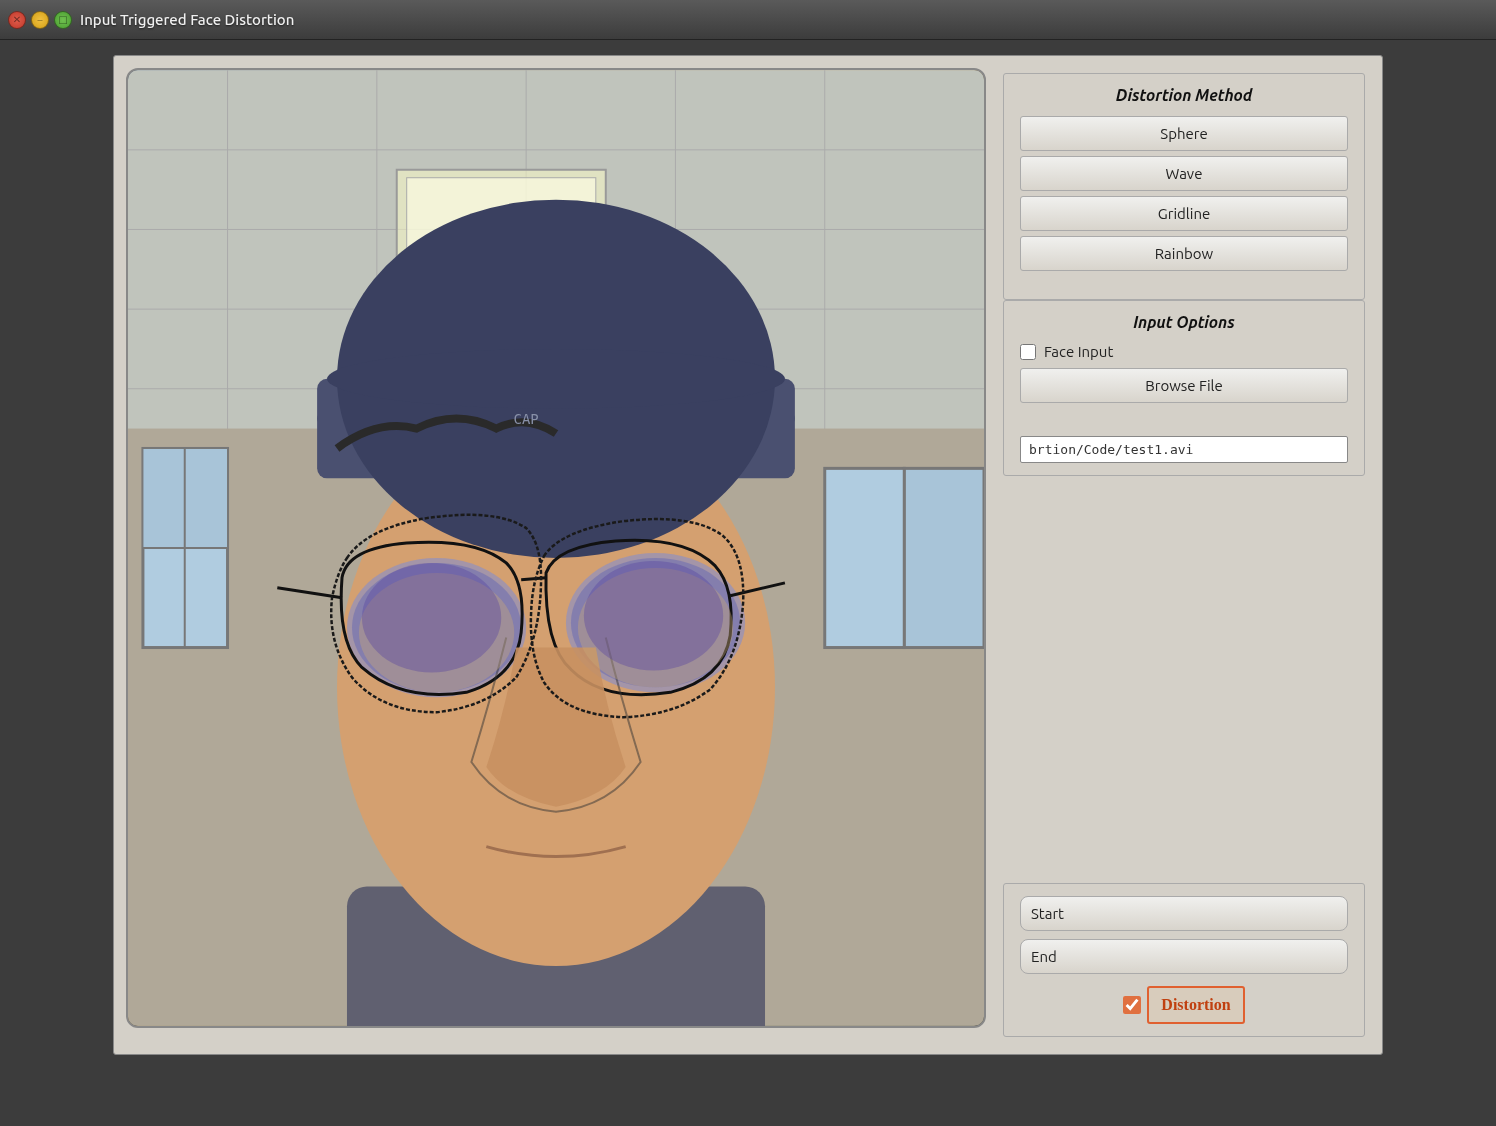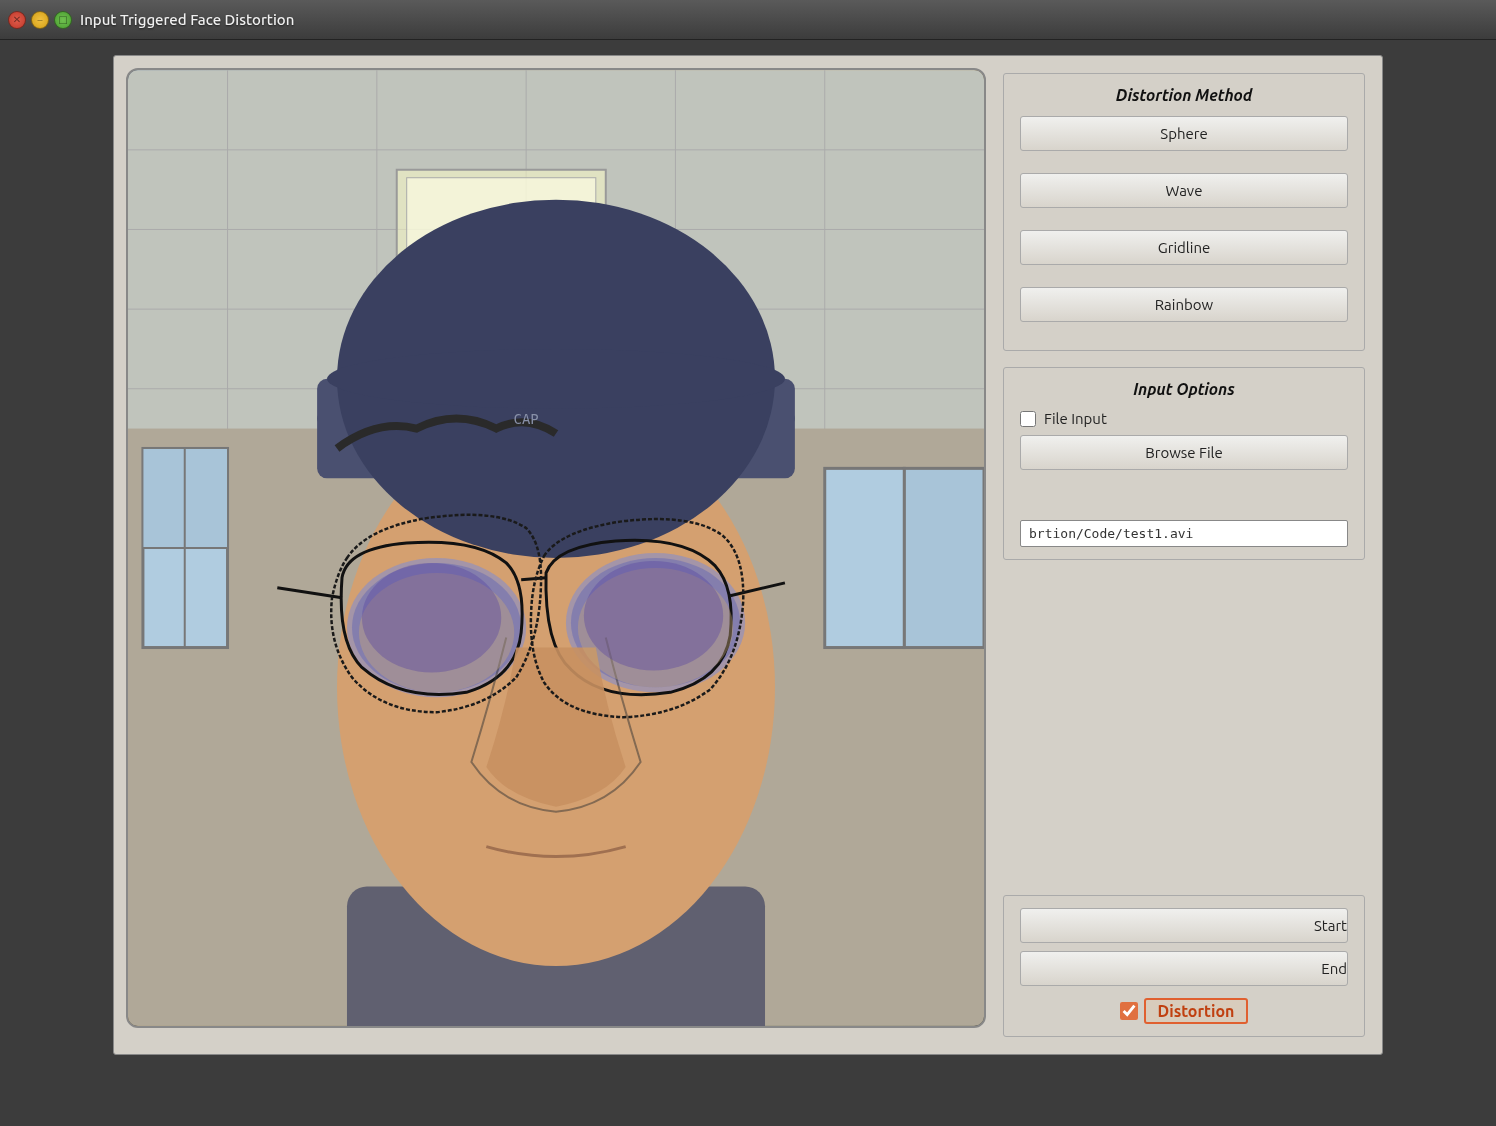--- a/index.html
+++ b/index.html
@@ -94,7 +94,7 @@
       flex: 1;
       display: flex;
       flex-direction: column;
-      gap: 16px;
+      gap: 0;
       padding: 5px;
     }
 

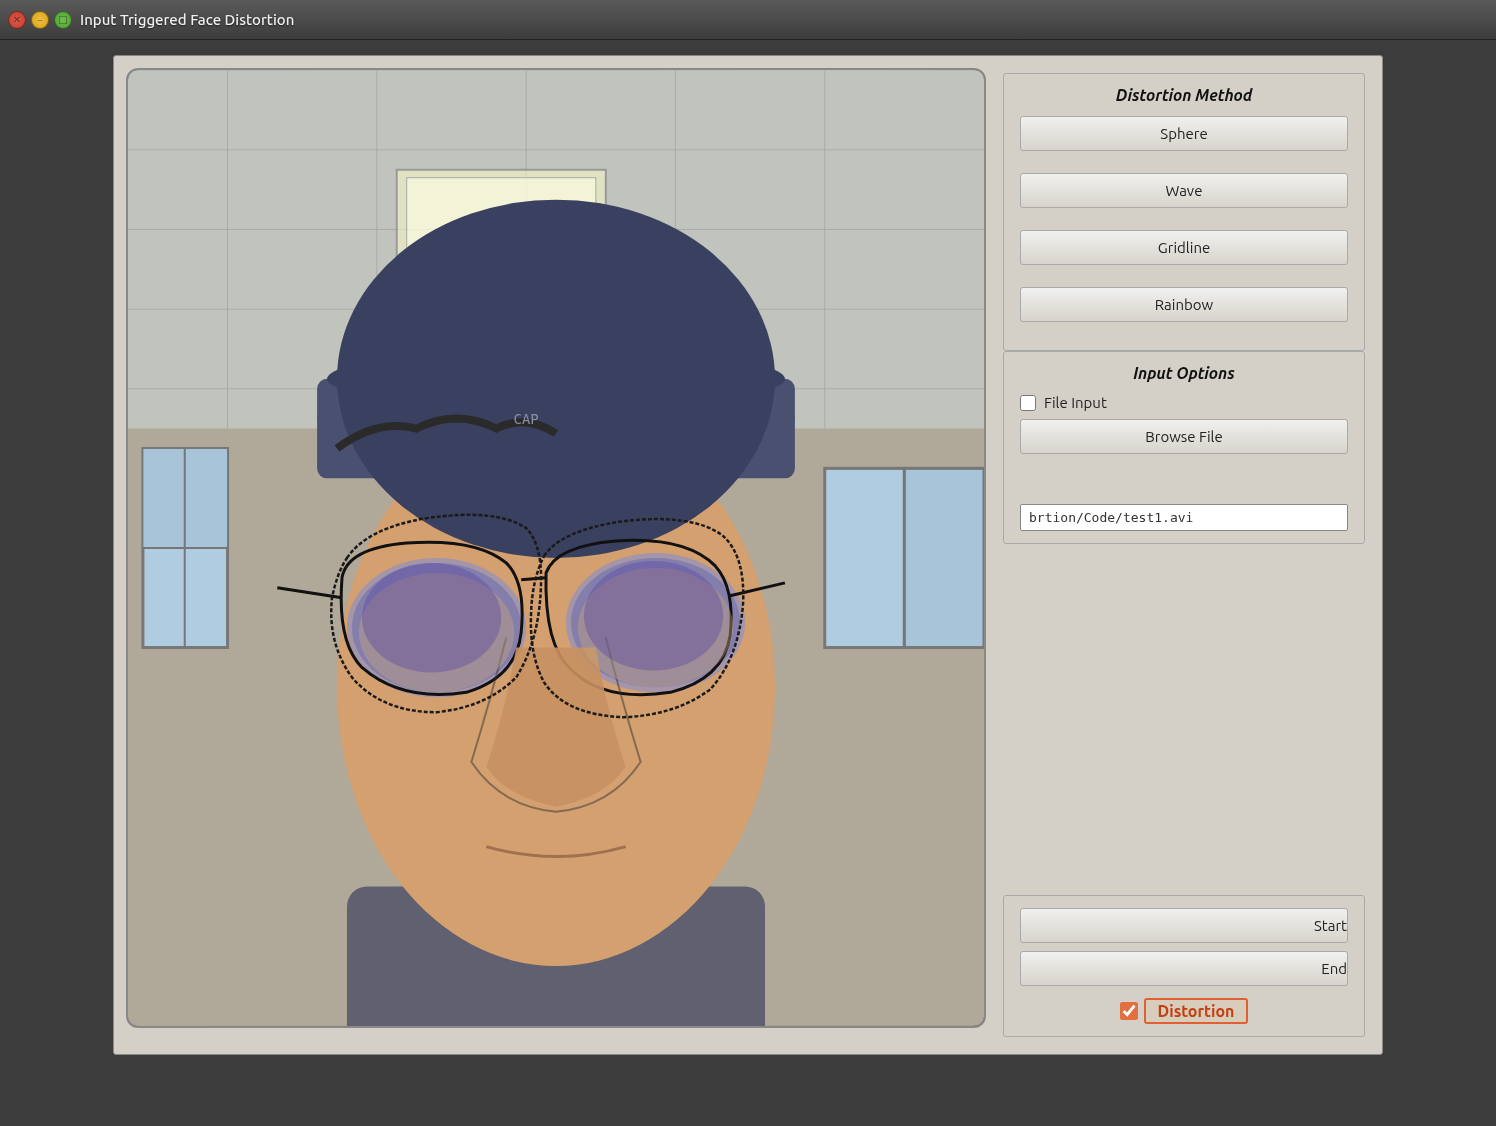--- a/index.html
+++ b/index.html
@@ -120,7 +120,7 @@
       display: block;
       width: 100%;
       padding: 8px 10px;
-      margin-bottom: 22px;
+      margin-bottom: 5px;
       background: linear-gradient(to bottom, #f0f0ee, #d8d4cc);
       border: 1px solid #aaa;
       border-radius: 3px;

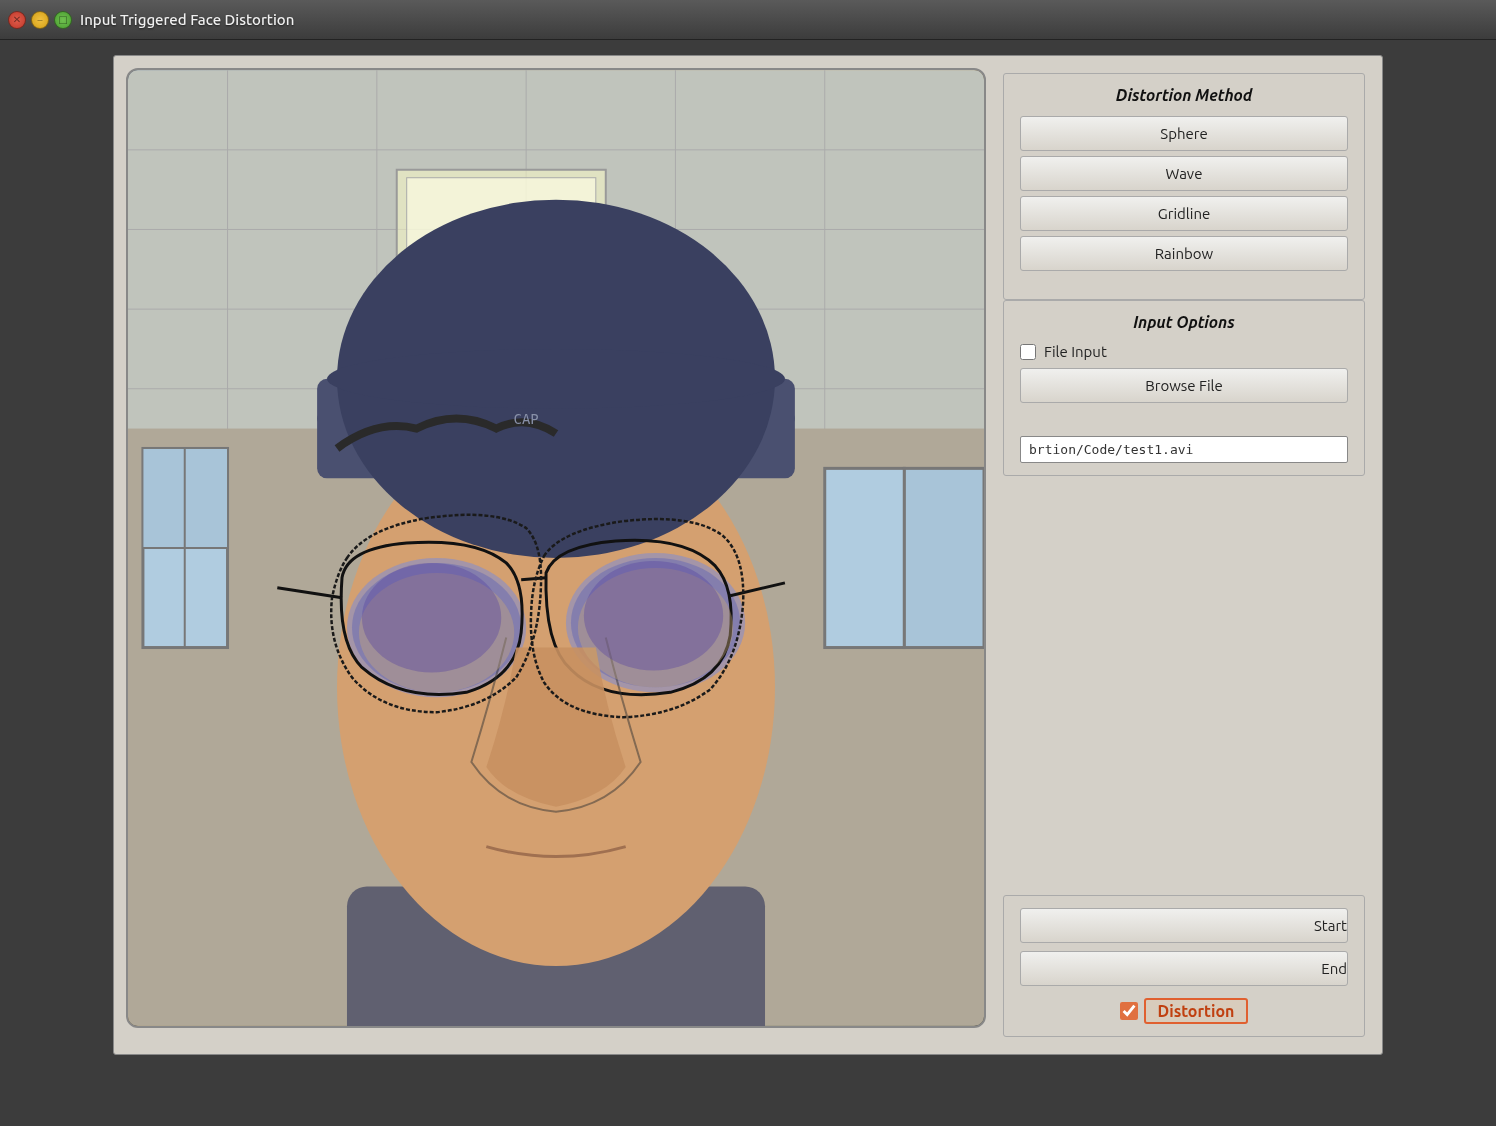--- a/index.html
+++ b/index.html
@@ -349,7 +349,7 @@
       <div class="input-options">
         <div class="checkbox-row">
           <input type="checkbox" id="file-input-cb" class="checkbox-input" style="">
-          <label class="checkbox-label" for="file-input-cb">File Input</label>
+          <label class="checkbox-label" for="file-input-cb">Face Input</label>
         </div>
         <button class="method-btn">Browse File</button>
         <input type="text" class="file-path-input" value="brtion/Code/test1.avi" style="">

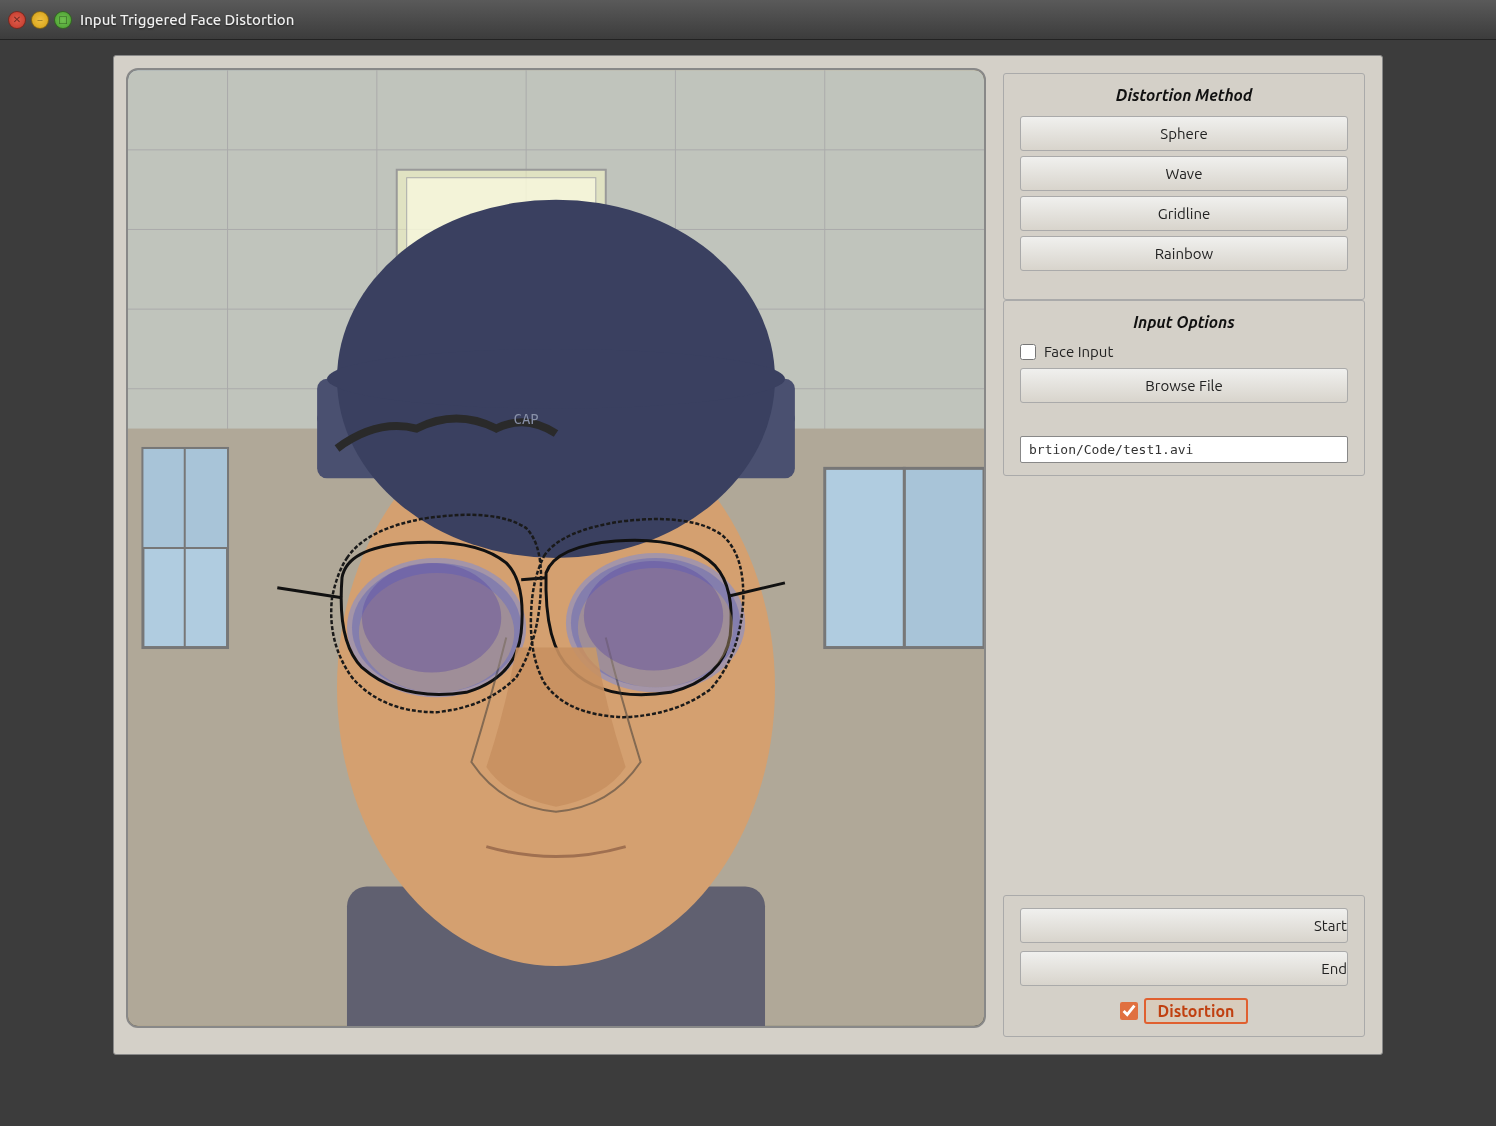--- a/index.html
+++ b/index.html
@@ -185,11 +185,11 @@
     .action-btn {
       display: block;
       width: 100%;
-      padding: 8px 0;
+      padding: 8px 10px;
       background: linear-gradient(to bottom, #f0f0ee, #d8d4cc);
       border: 1px solid #aaa;
-      border-radius: 3px;
-      text-align: right;
+      border-radius: 8px;
+      text-align: left;
       font-size: 15px;
       color: #222;
       cursor: pointer;

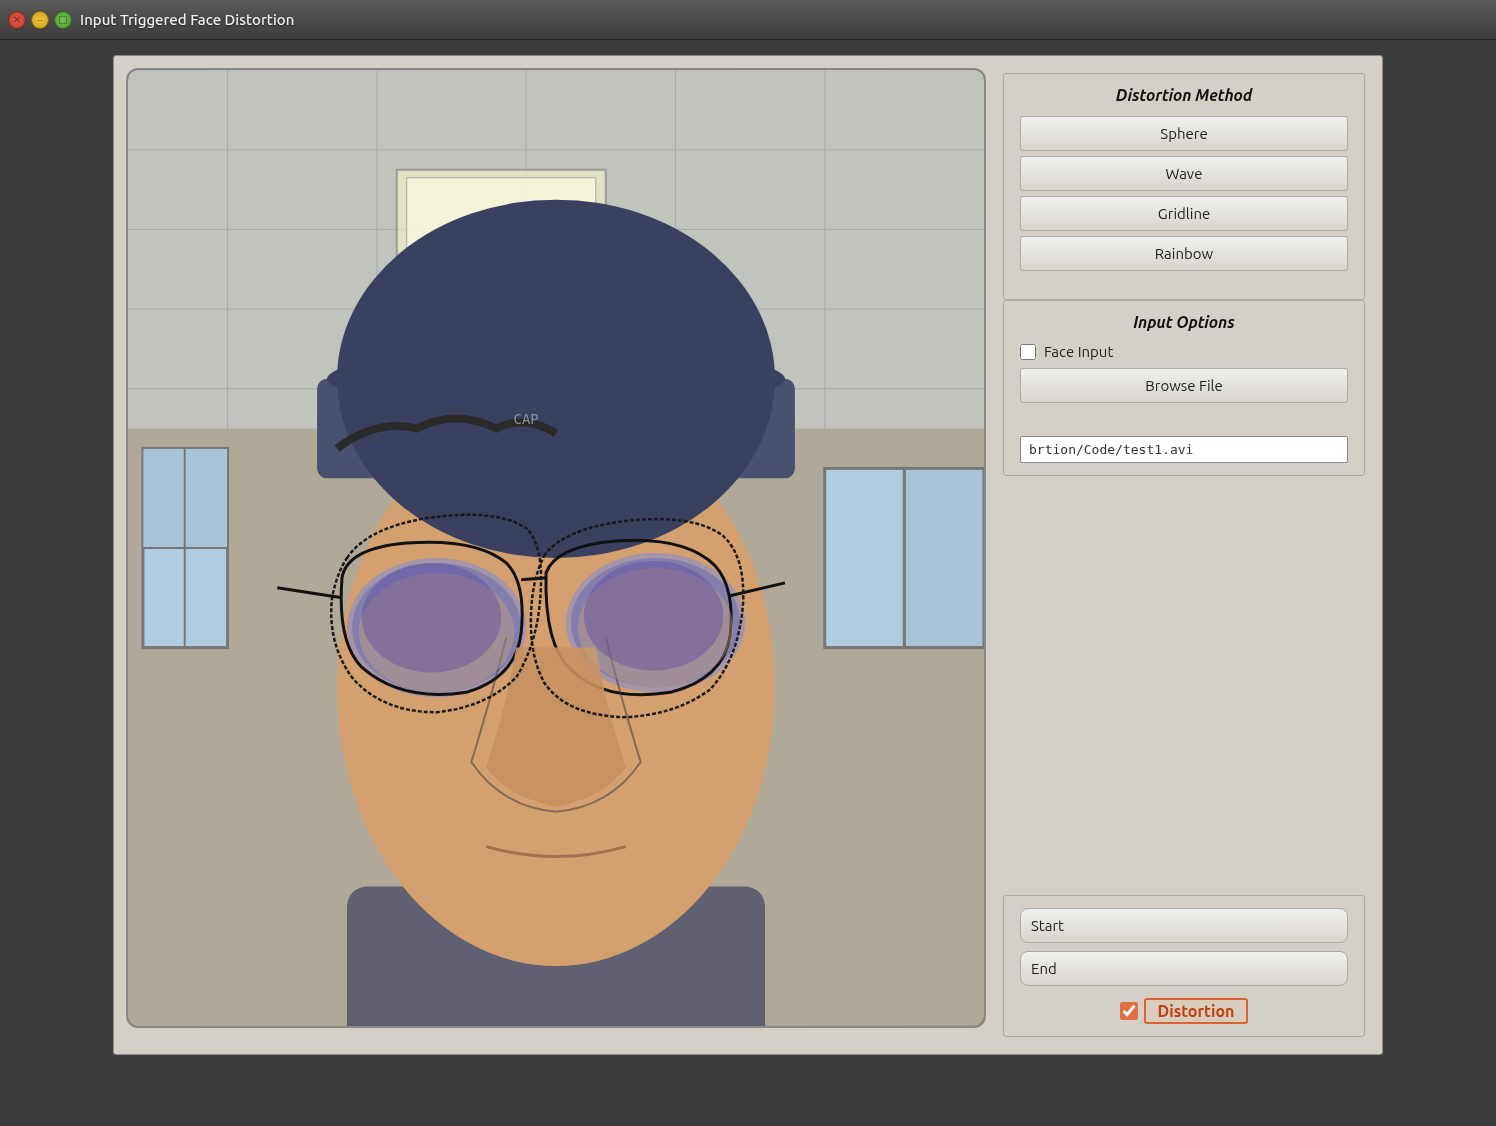--- a/index.html
+++ b/index.html
@@ -216,9 +216,10 @@
       font-weight: bold;
       color: #c04010;
       border: 2px solid #e06030;
-      padding: 2px 12px;
+      padding: 8px 12px;
       border-radius: 3px;
       background: rgba(240, 180, 120, 0.15);
+      font-family: Liberation Serif, serif;
     }
 
     .spacer { flex: 1; }

